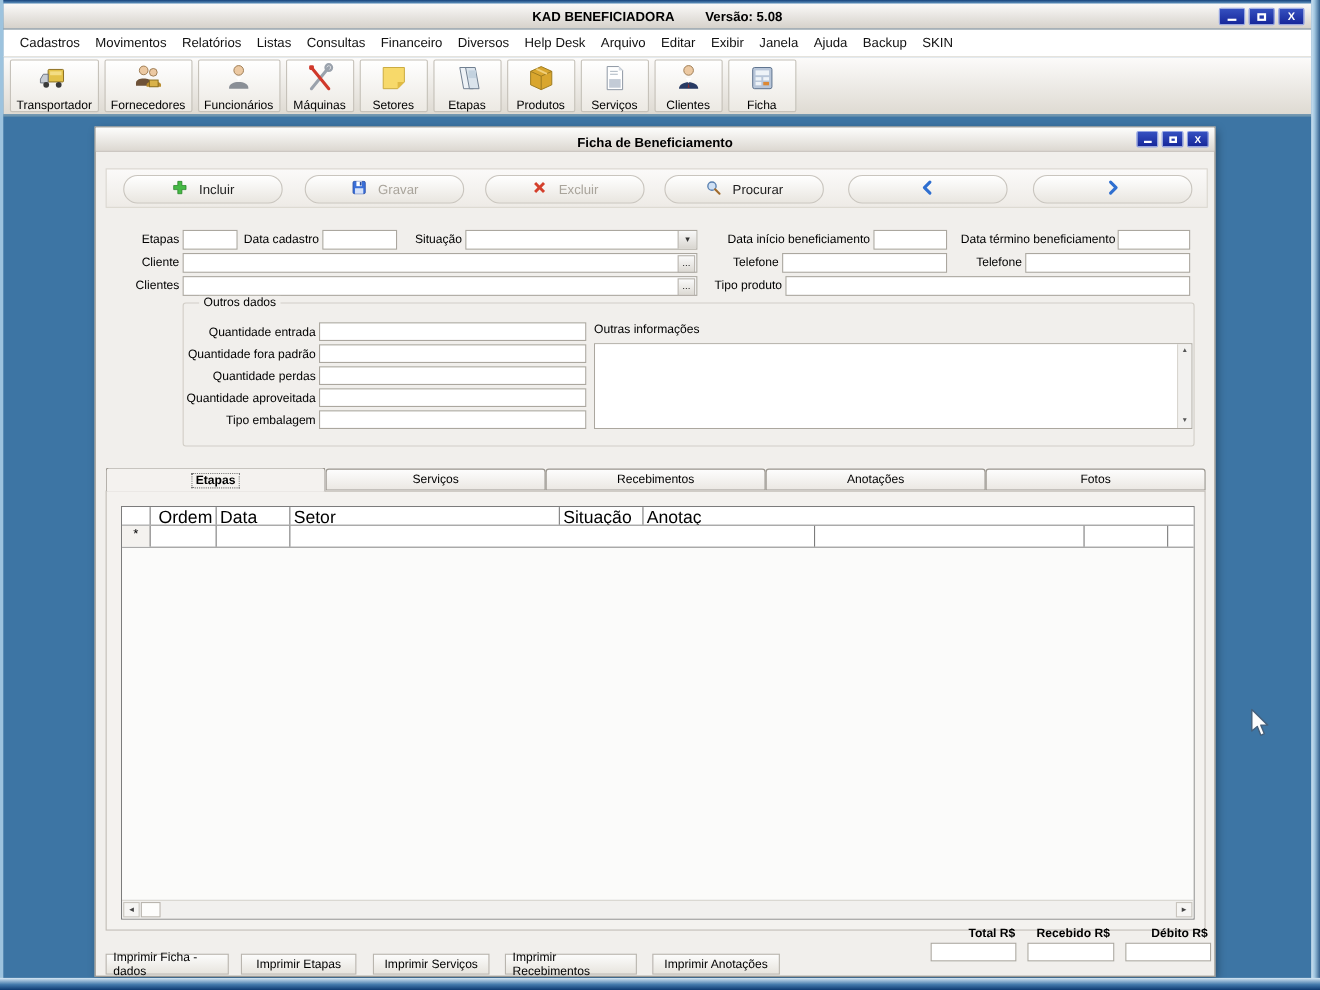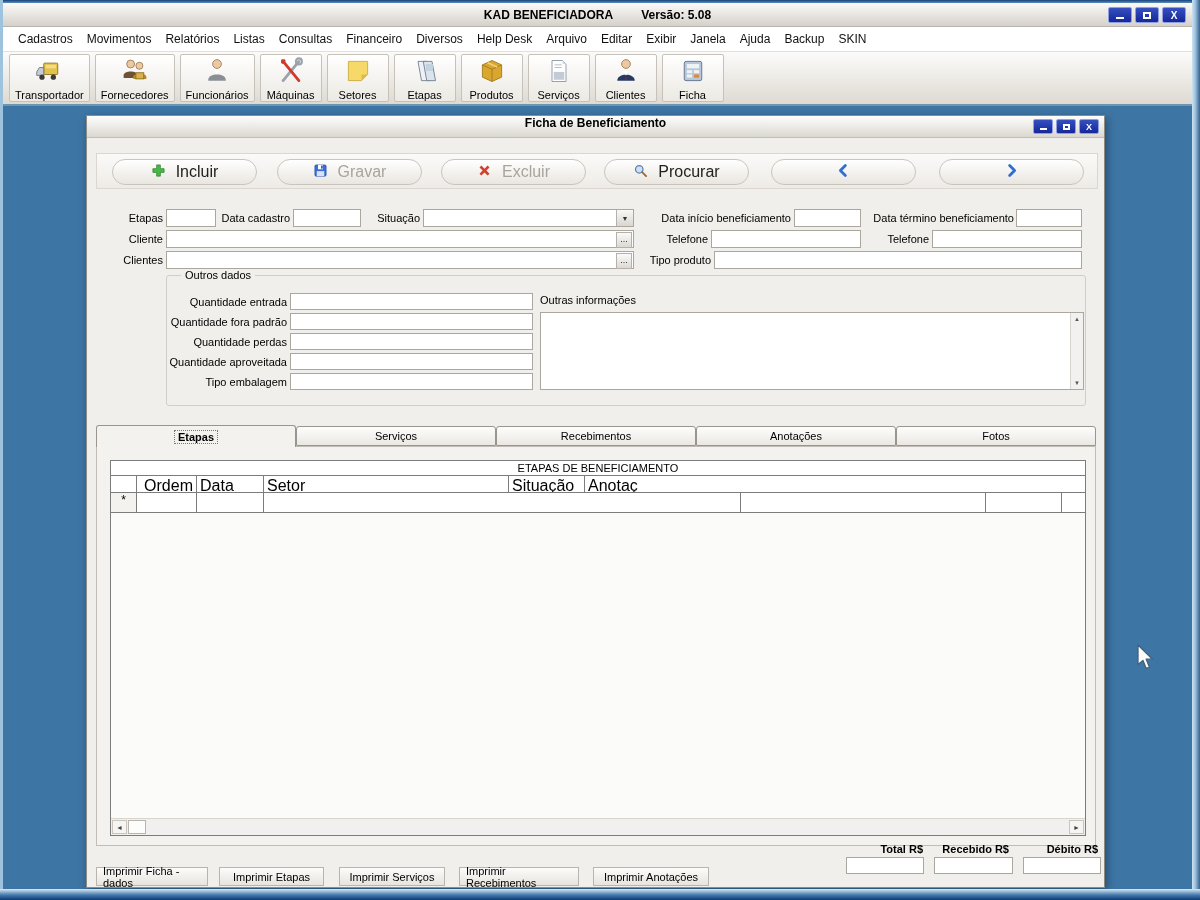--- a/index.html
+++ b/index.html
@@ -45,7 +45,7 @@
     background:#f1efec; border:1px solid #8e8a84; box-shadow:2px 3px 8px rgba(0,0,0,.35); }
   .ficha-titlebar { position:absolute; left:0; top:0; right:0; height:22px;
     background:linear-gradient(#fdfdfc,#dcd8d1); border-bottom:1px solid #c2beb7;
-    display:flex; align-items:flex-start; justify-content:center; }
+    display:flex; align-items:flex-end; justify-content:center; }
   .ficha-title { font-size:12px; font-weight:bold; color:#000; }
   .ficha .winbtns { top:3px; right:5px; }
   .ficha .winbtn { width:20px; height:15px; font-size:9px; }

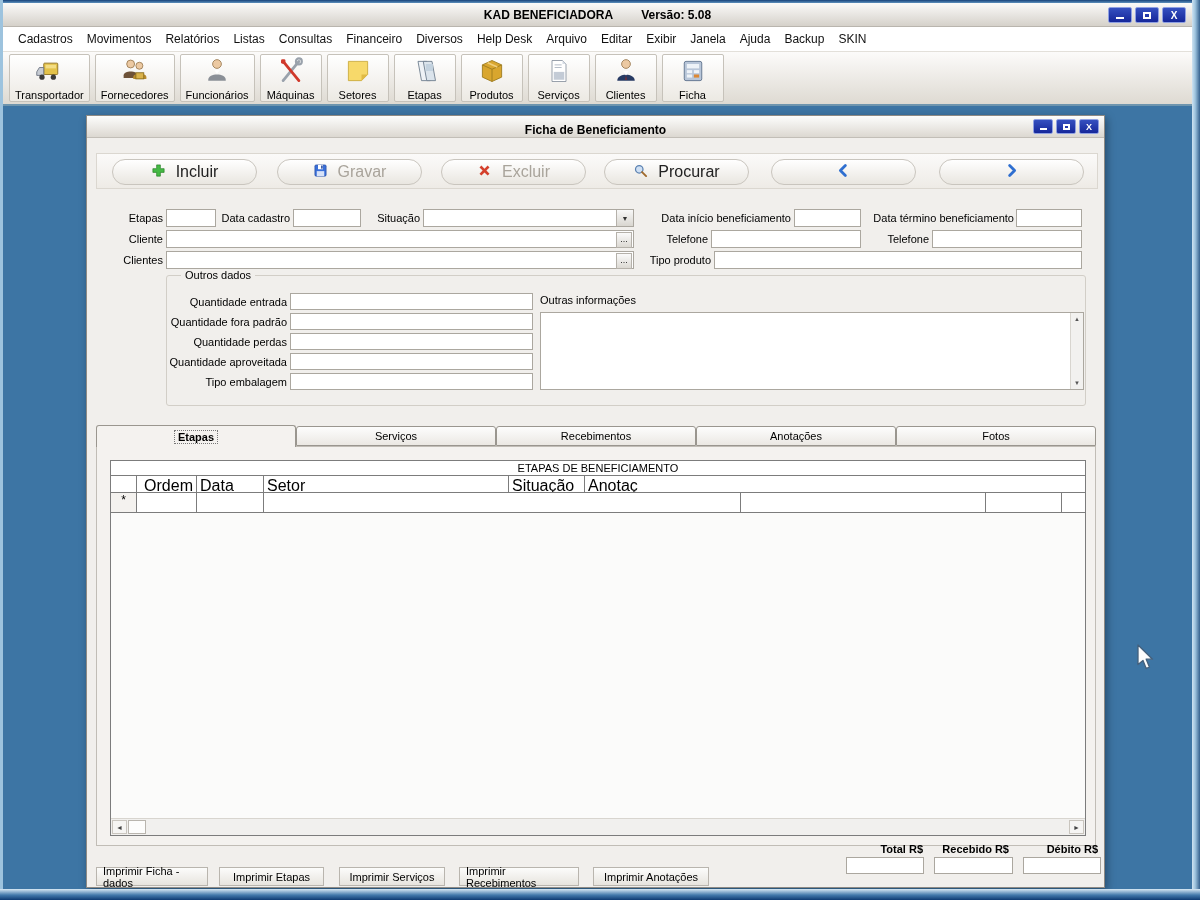--- a/index.html
+++ b/index.html
@@ -57,7 +57,7 @@
     background:linear-gradient(#fbfaf9,#eeebe6); border:1px solid #dbd7d0; }
   .act-btn { position:absolute; top:5px; width:145px; height:26px;
     background:linear-gradient(#ffffff,#e9e6e0); border:1px solid #c9c5be; border-radius:13px;
-    display:flex; align-items:center; justify-content:center; gap:10px; font-size:16px; color:#222; cursor:default; }
+    display:flex; align-items:center; justify-content:center; gap:10px; font-size:12px; color:#222; cursor:default; }
   .act-btn.disabled { color:#a9a49b; }
   .act-btn svg { width:15px; height:15px; }
 

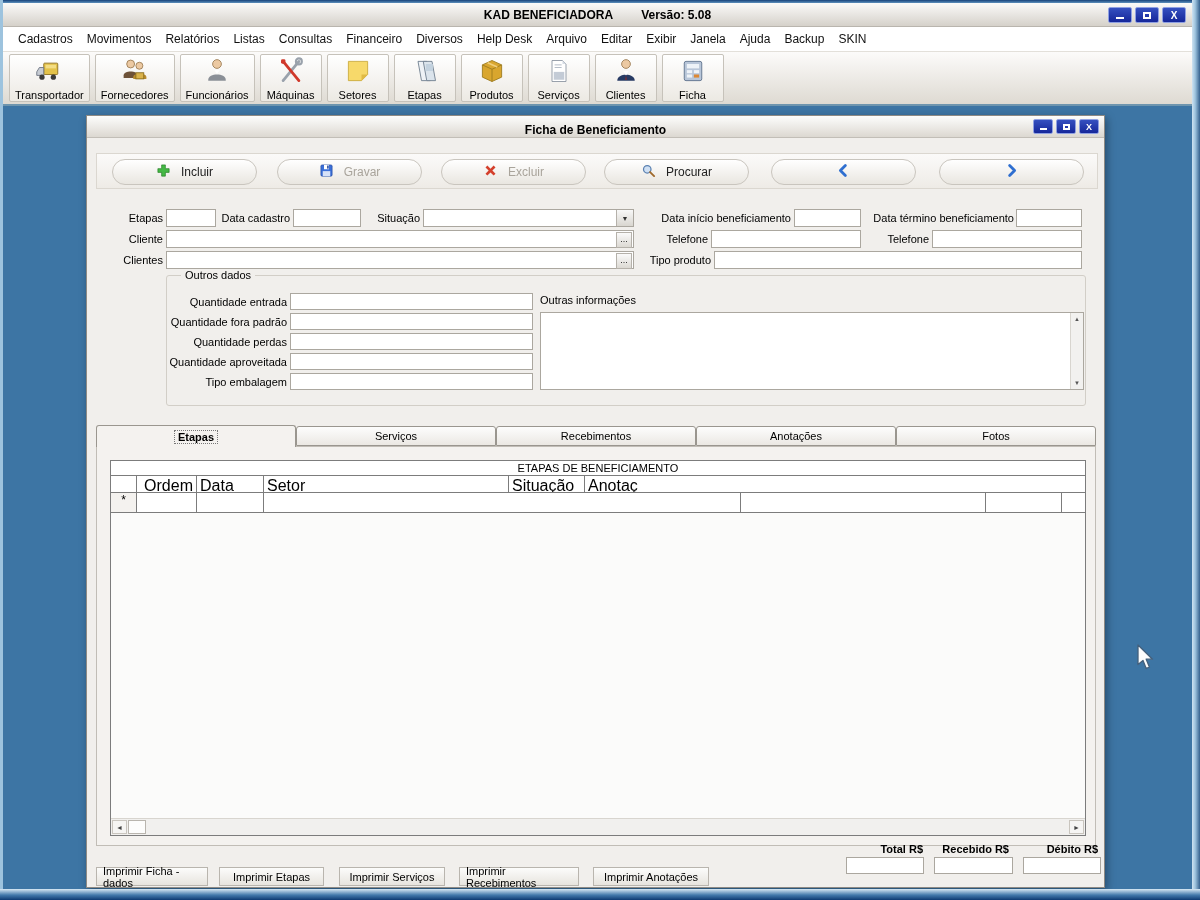--- a/index.html
+++ b/index.html
@@ -388,7 +388,6 @@
 
   <div class="tabpanel">
     <div class="grid">
-      <div class="g-title">ETAPAS DE BENEFICIAMENTO</div>
       <div class="g-head">
         <div class="g-hc" style="width:26px"></div>
         <div class="g-hc" style="width:60px; text-align:right">Ordem</div>

